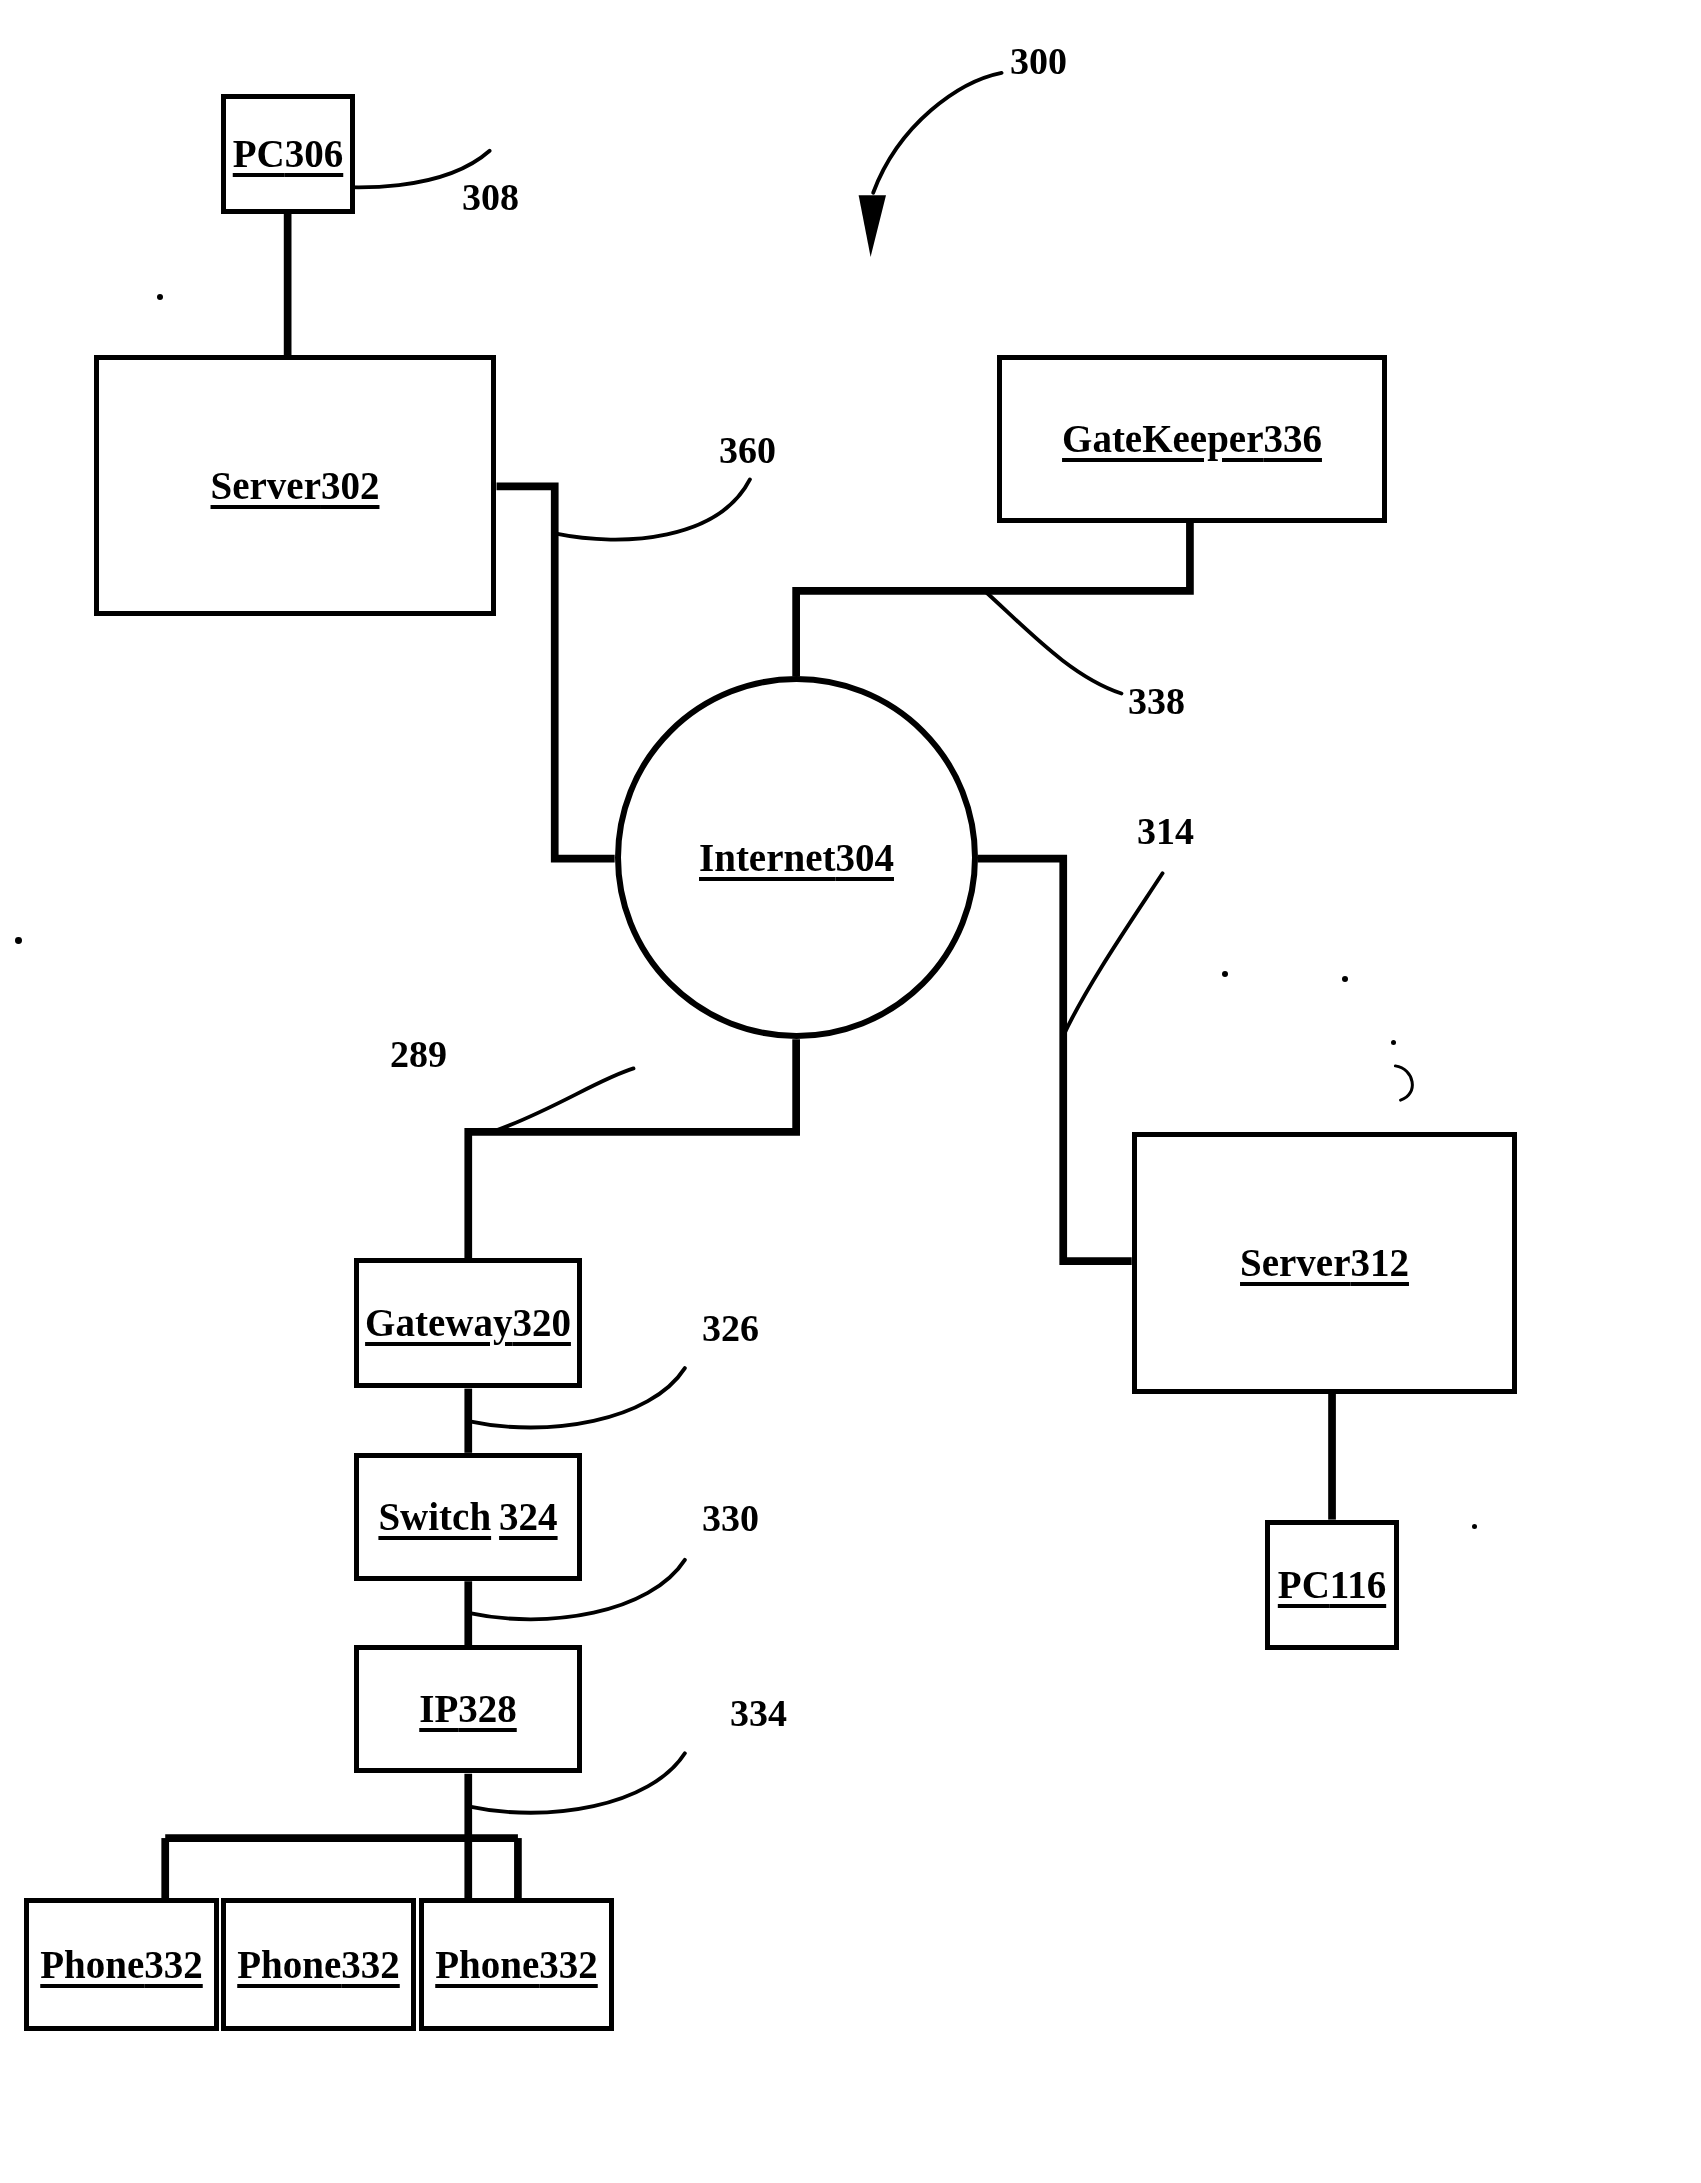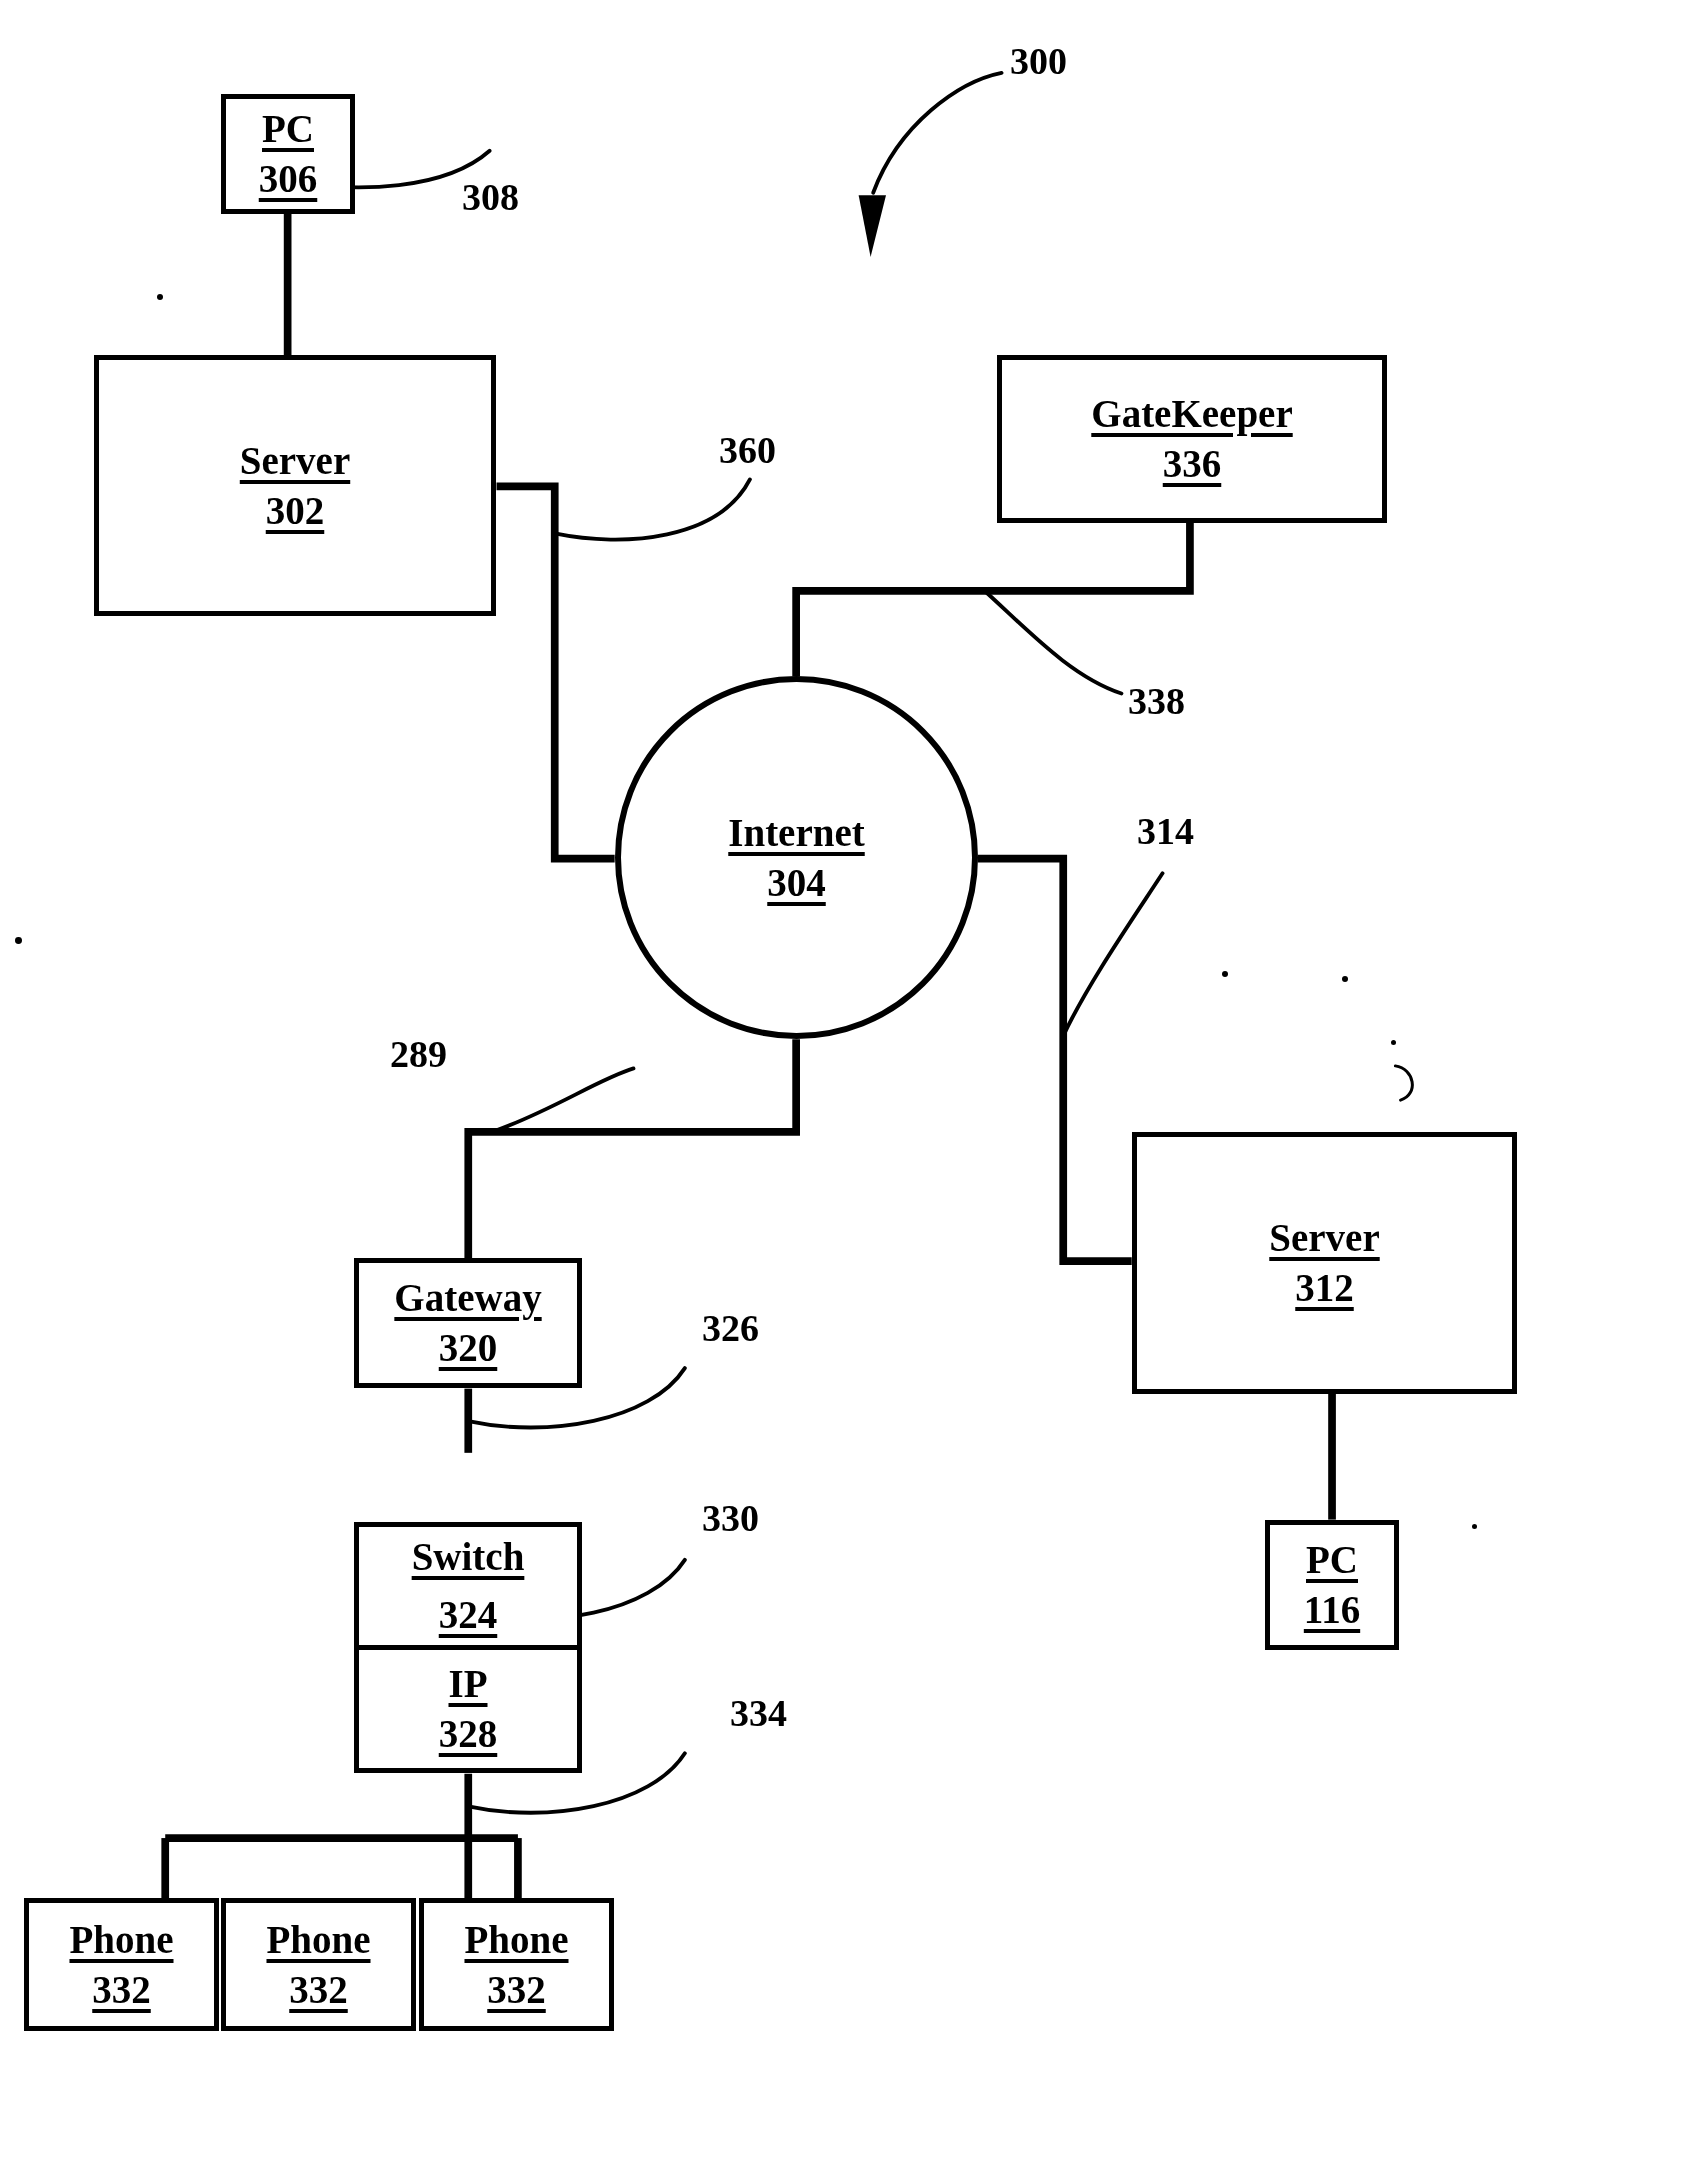--- a/index.html
+++ b/index.html
@@ -30,7 +30,7 @@
     background: #ffffff;
     border: 5.1px solid #000000;
     display: flex;
-    flex-direction: column;
+    flex-direction: row;
     align-items: center;
     justify-content: center;
     z-index: 5;

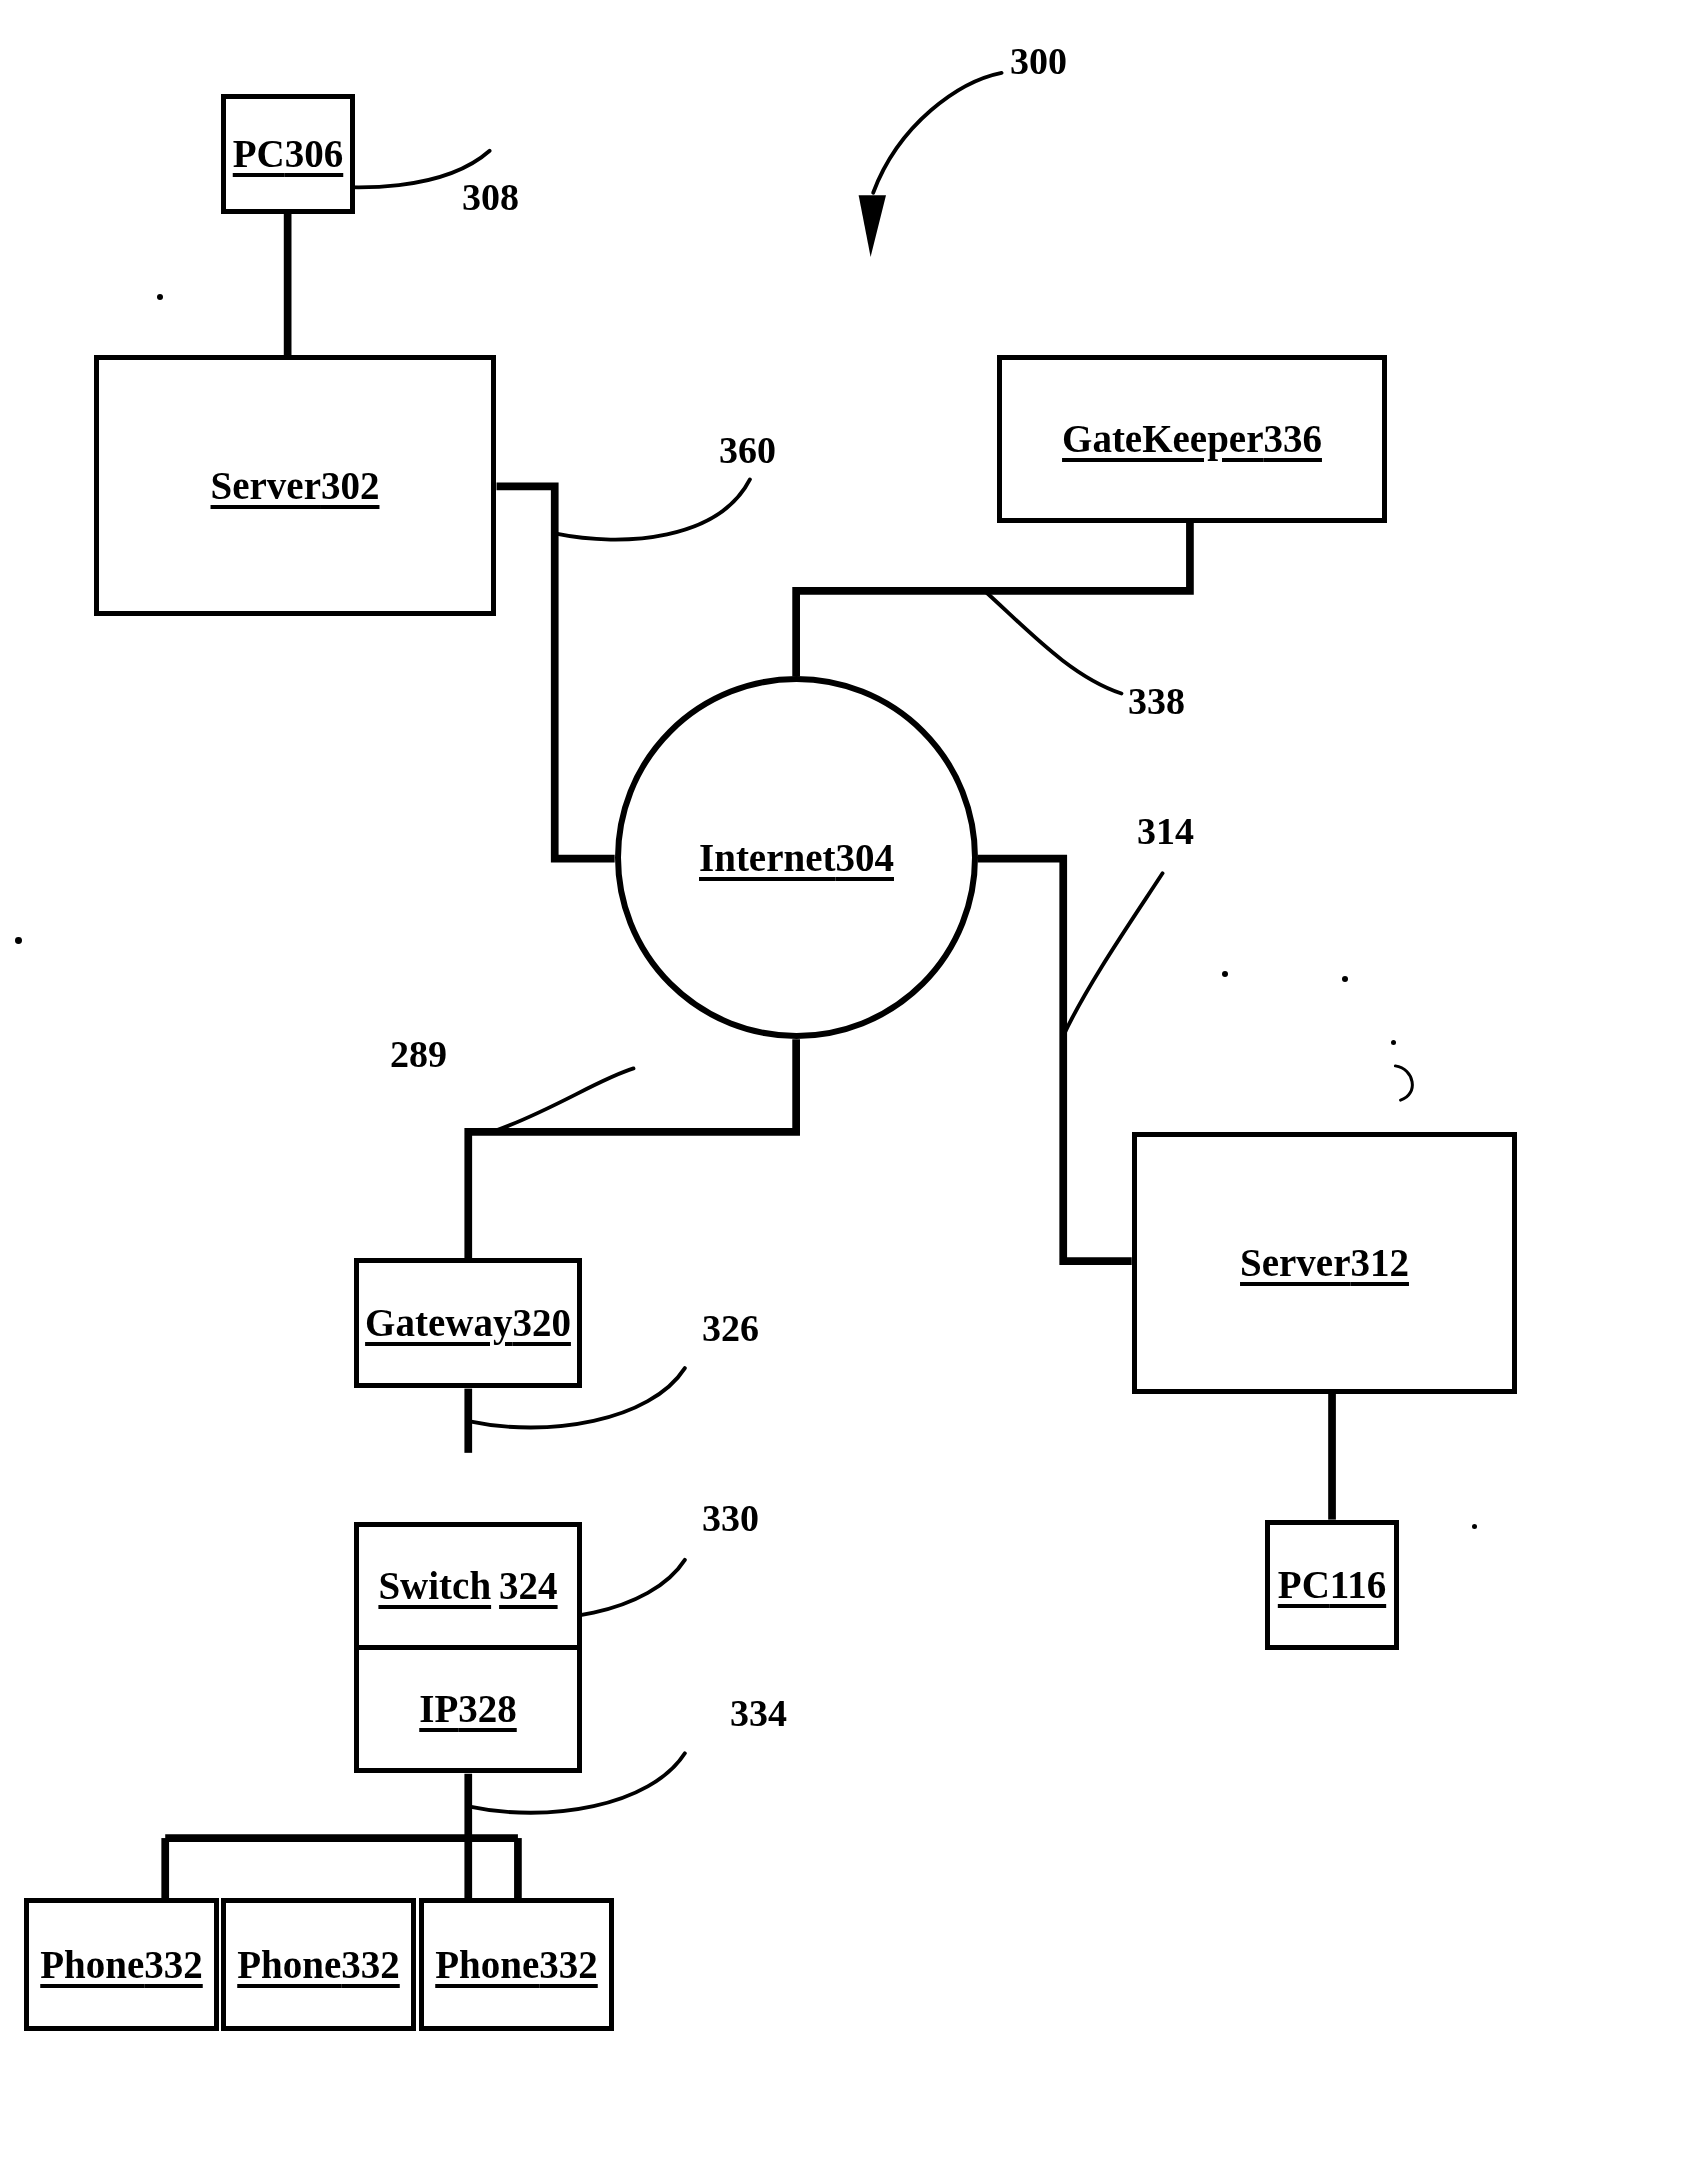--- a/index.html
+++ b/index.html
@@ -159,7 +159,7 @@
     <span class="line2">320</span>
   </div>
 
-  <div class="node" style="left:354px; top:1522px; width:228px; height:128px;gap:8px;">
+  <div class="node" style="left:354px; top:1453px; width:228px; height:128px;gap:8px;">
     <span class="line1">Switch</span>
     <span class="line2">324</span>
   </div>

